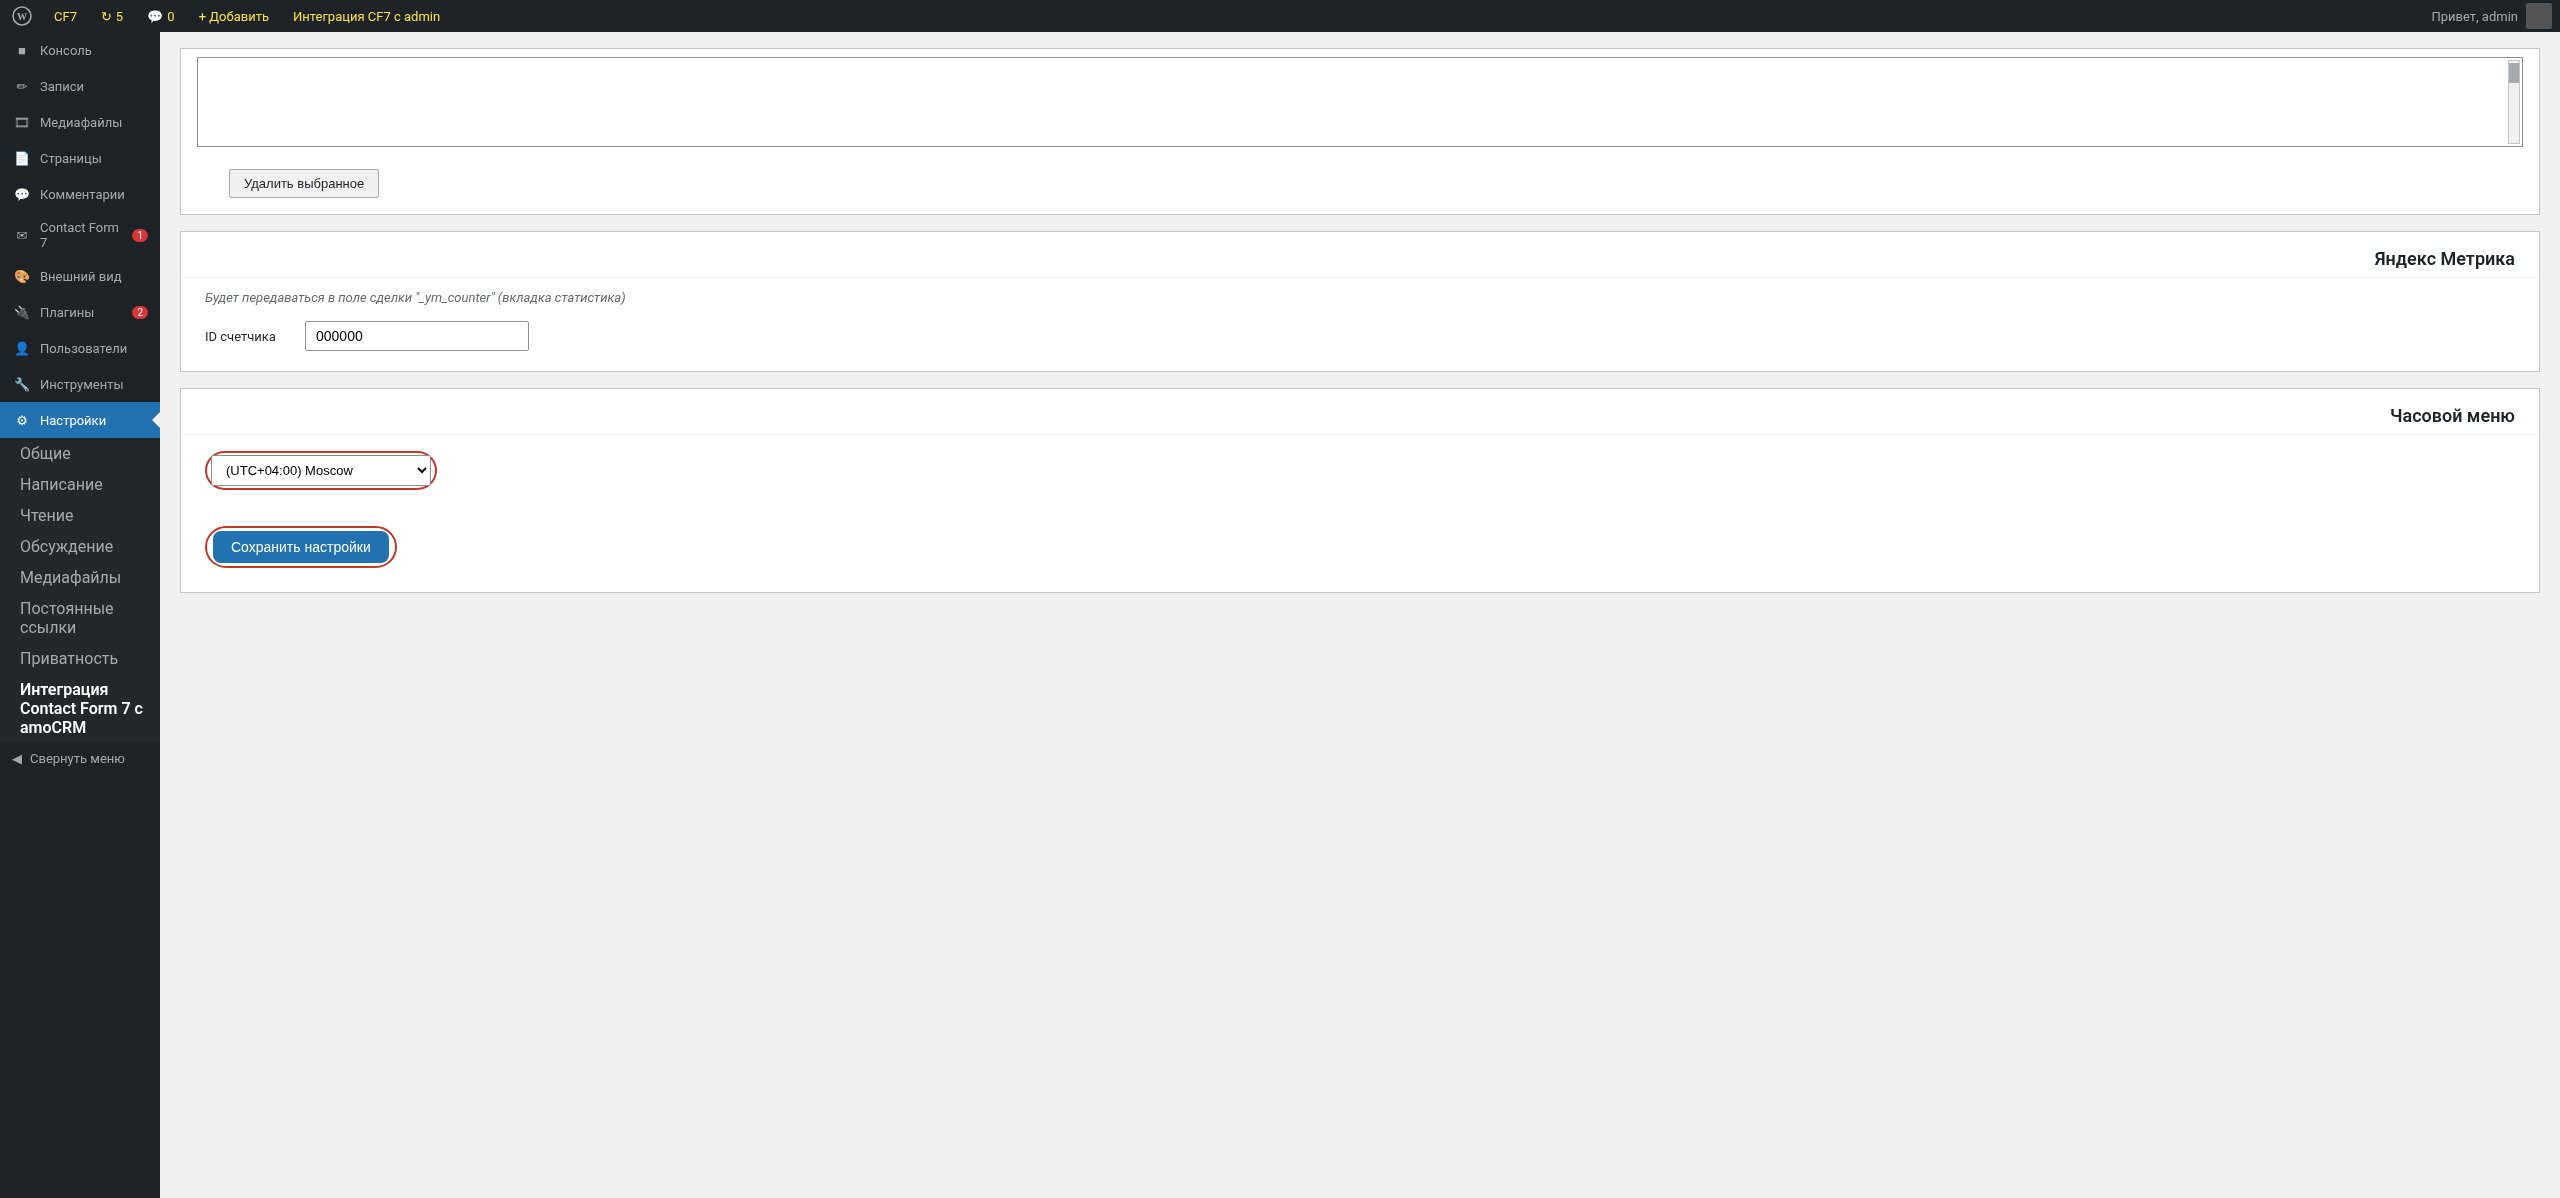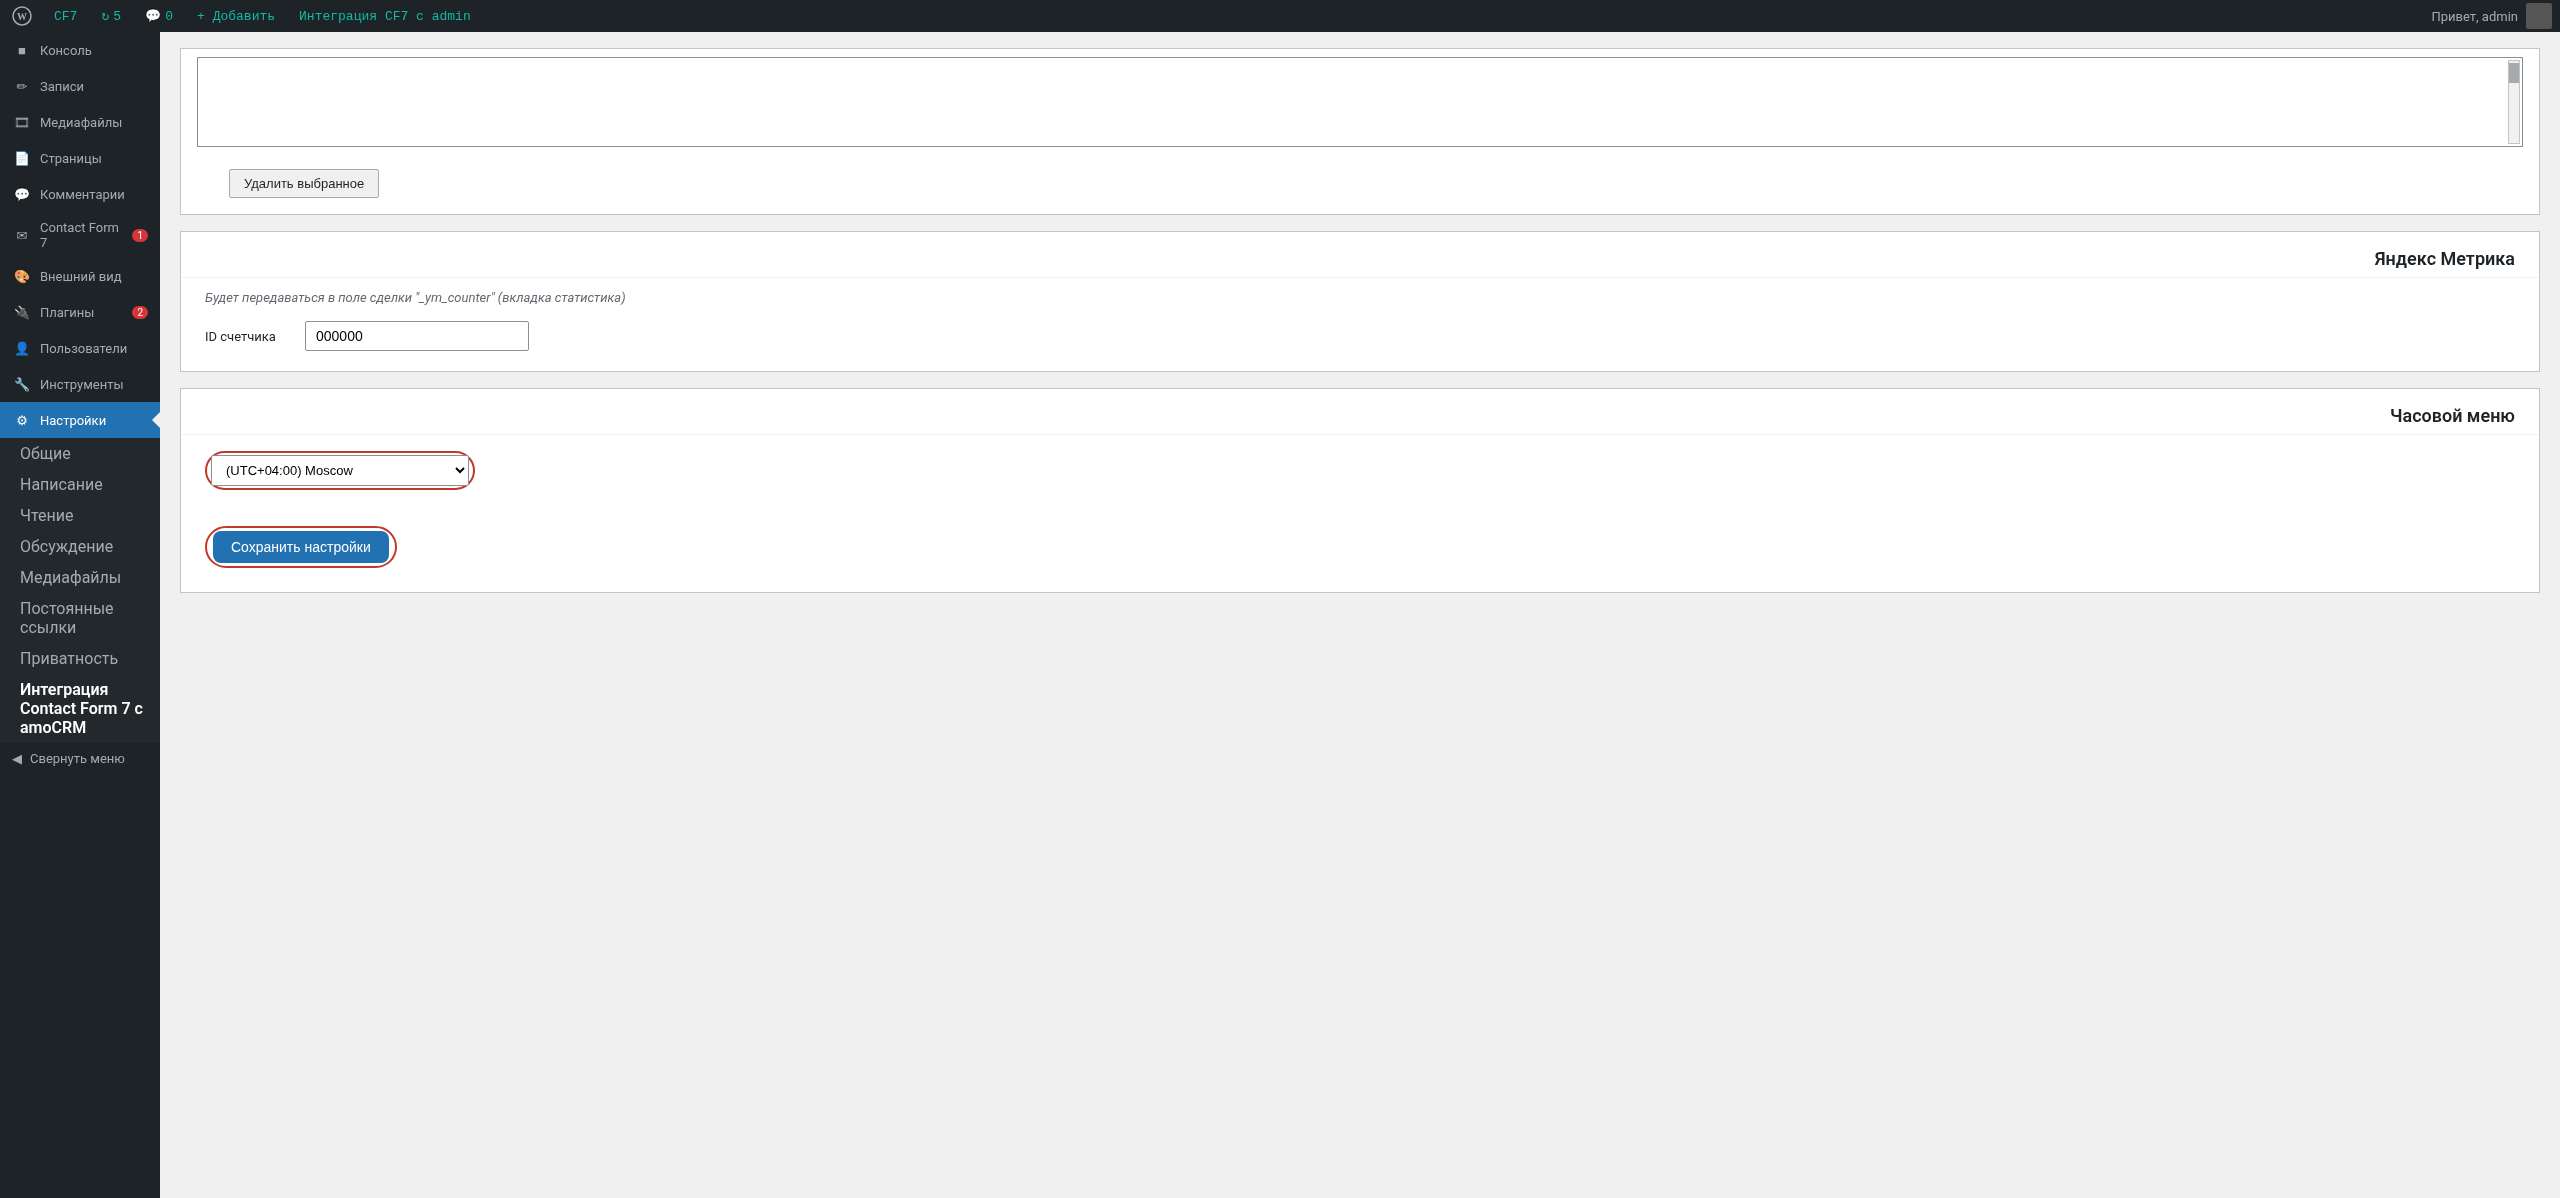--- a/index.html
+++ b/index.html
@@ -22,7 +22,7 @@
     .top-bar-right { display: flex; align-items: center; gap: 8px; }
     .wp-logo { width: 28px; height: 28px; display: flex; align-items: center; justify-content: center; }
     .wp-logo svg { fill: #a7aaad; width: 20px; height: 20px; }
-    .top-bar-item { color: #14b8a6; display: flex; align-items: center; gap: 4px; cursor: pointer; padding: 0 6px; font-family: Liberation Mono, monospace; }
+    .top-bar-item { color: #fde047; display: flex; align-items: center; gap: 4px; cursor: pointer; padding: 0 6px; }
     .greeting { color: #a7aaad; font-size: 13px; }
     .admin-avatar { width: 26px; height: 26px; background: #555; border-radius: 2px; display: inline-block; }
 

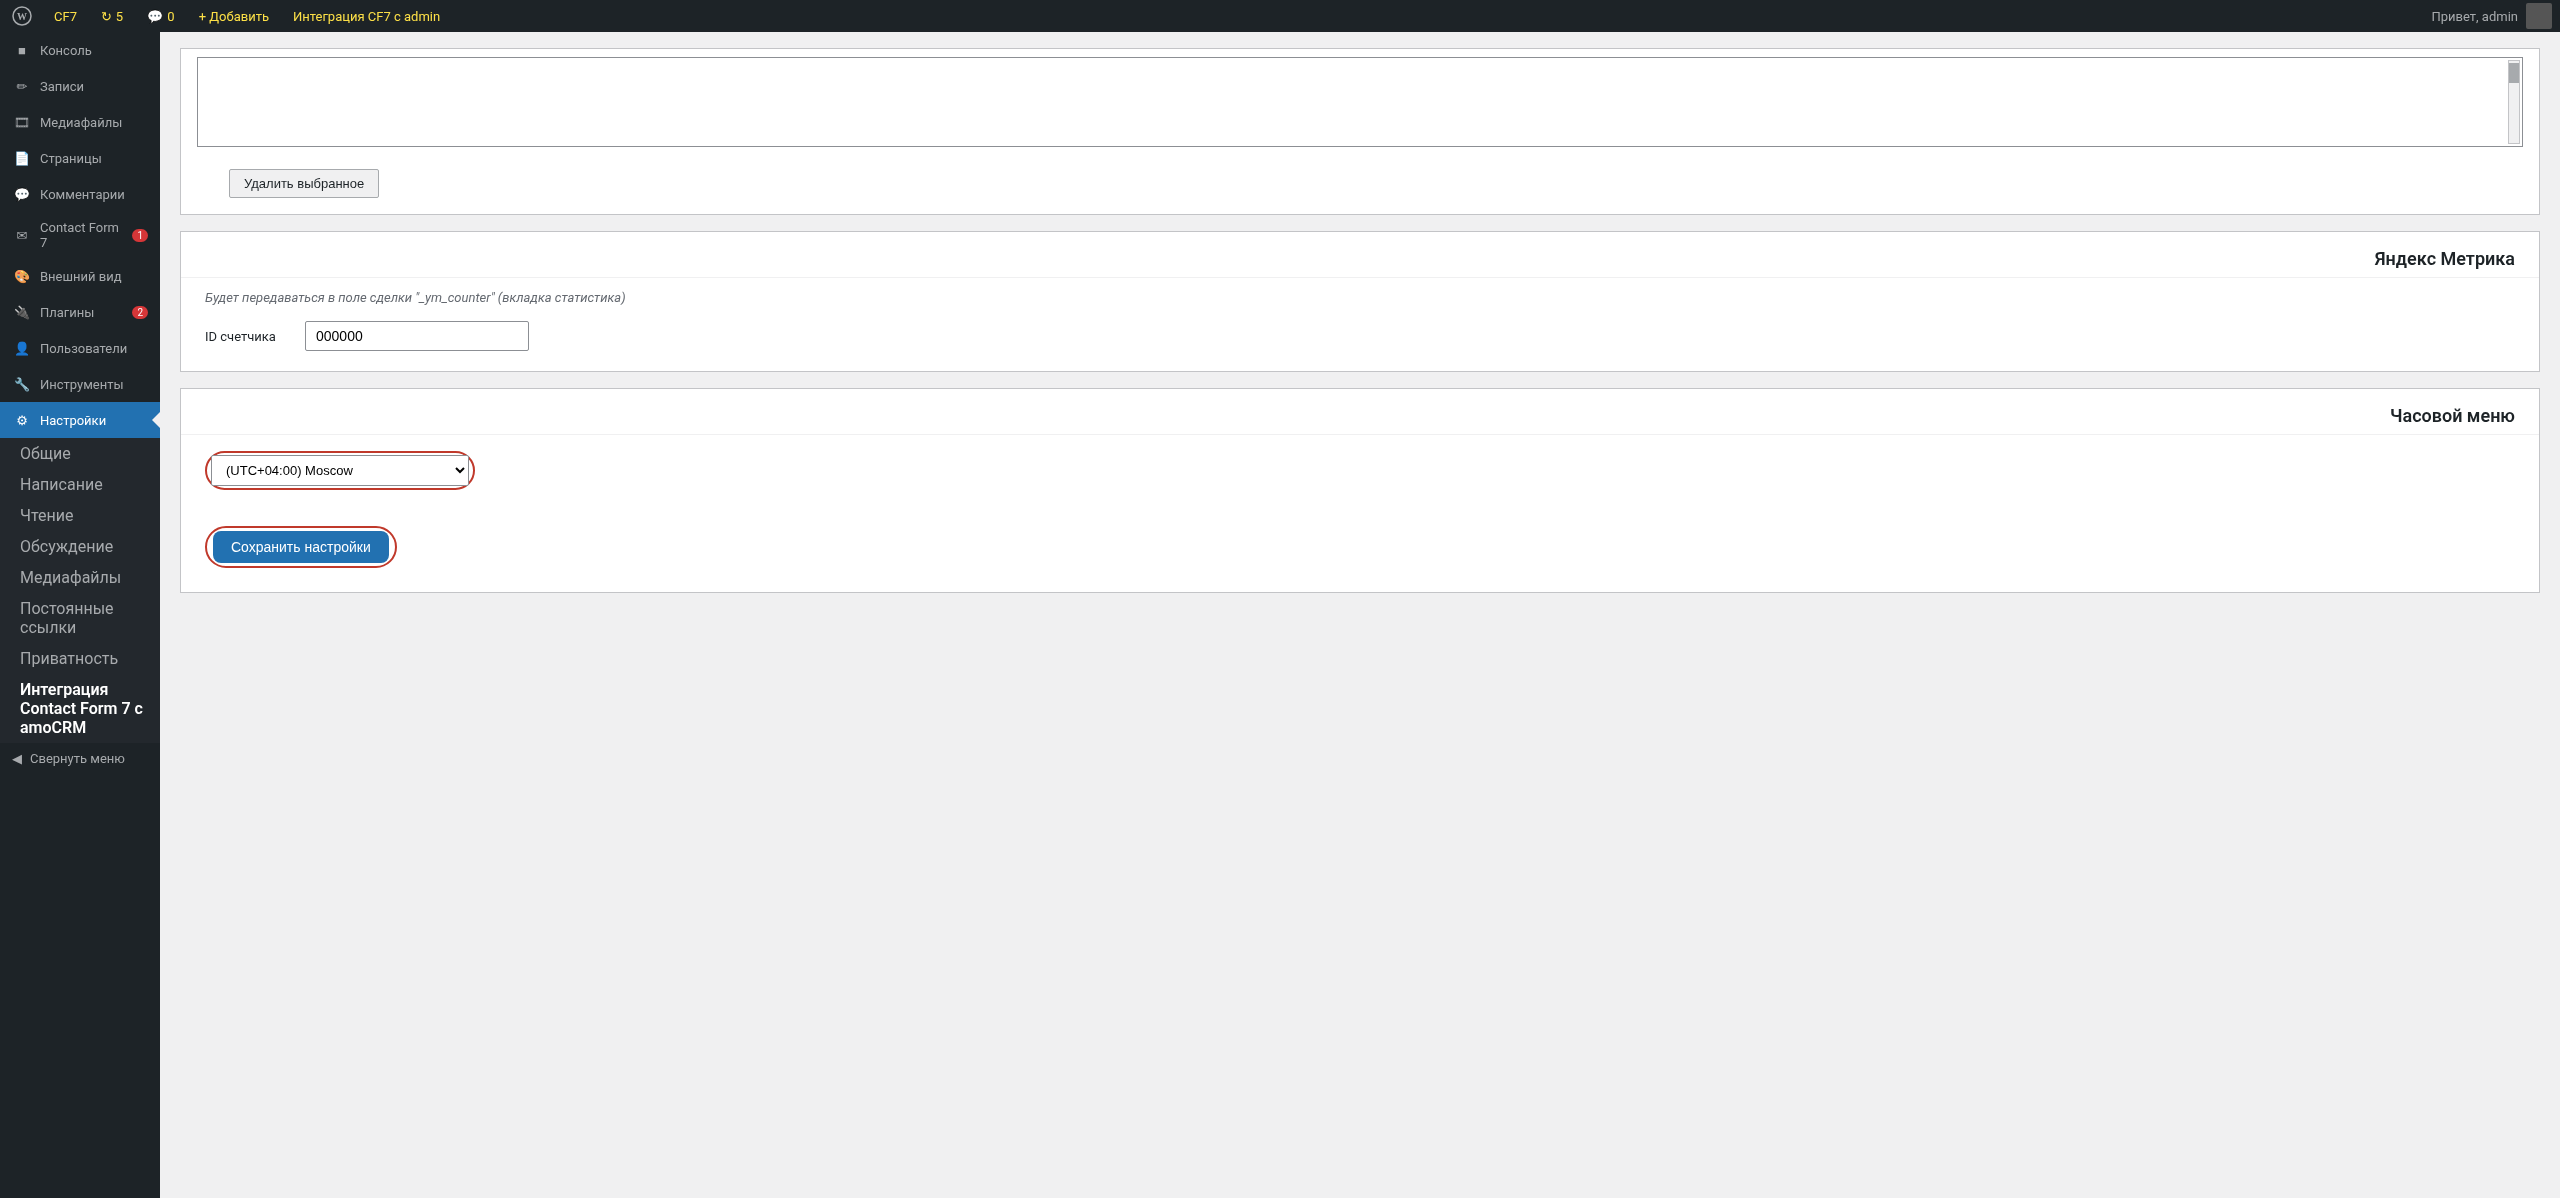--- a/index.html
+++ b/index.html
@@ -106,7 +106,7 @@
       padding: 6px 10px;
       font-size: 13px;
       border-radius: 2px;
-      width: 258px;
+      width: 220px;
       background: #fff;
       cursor: pointer;
     }

